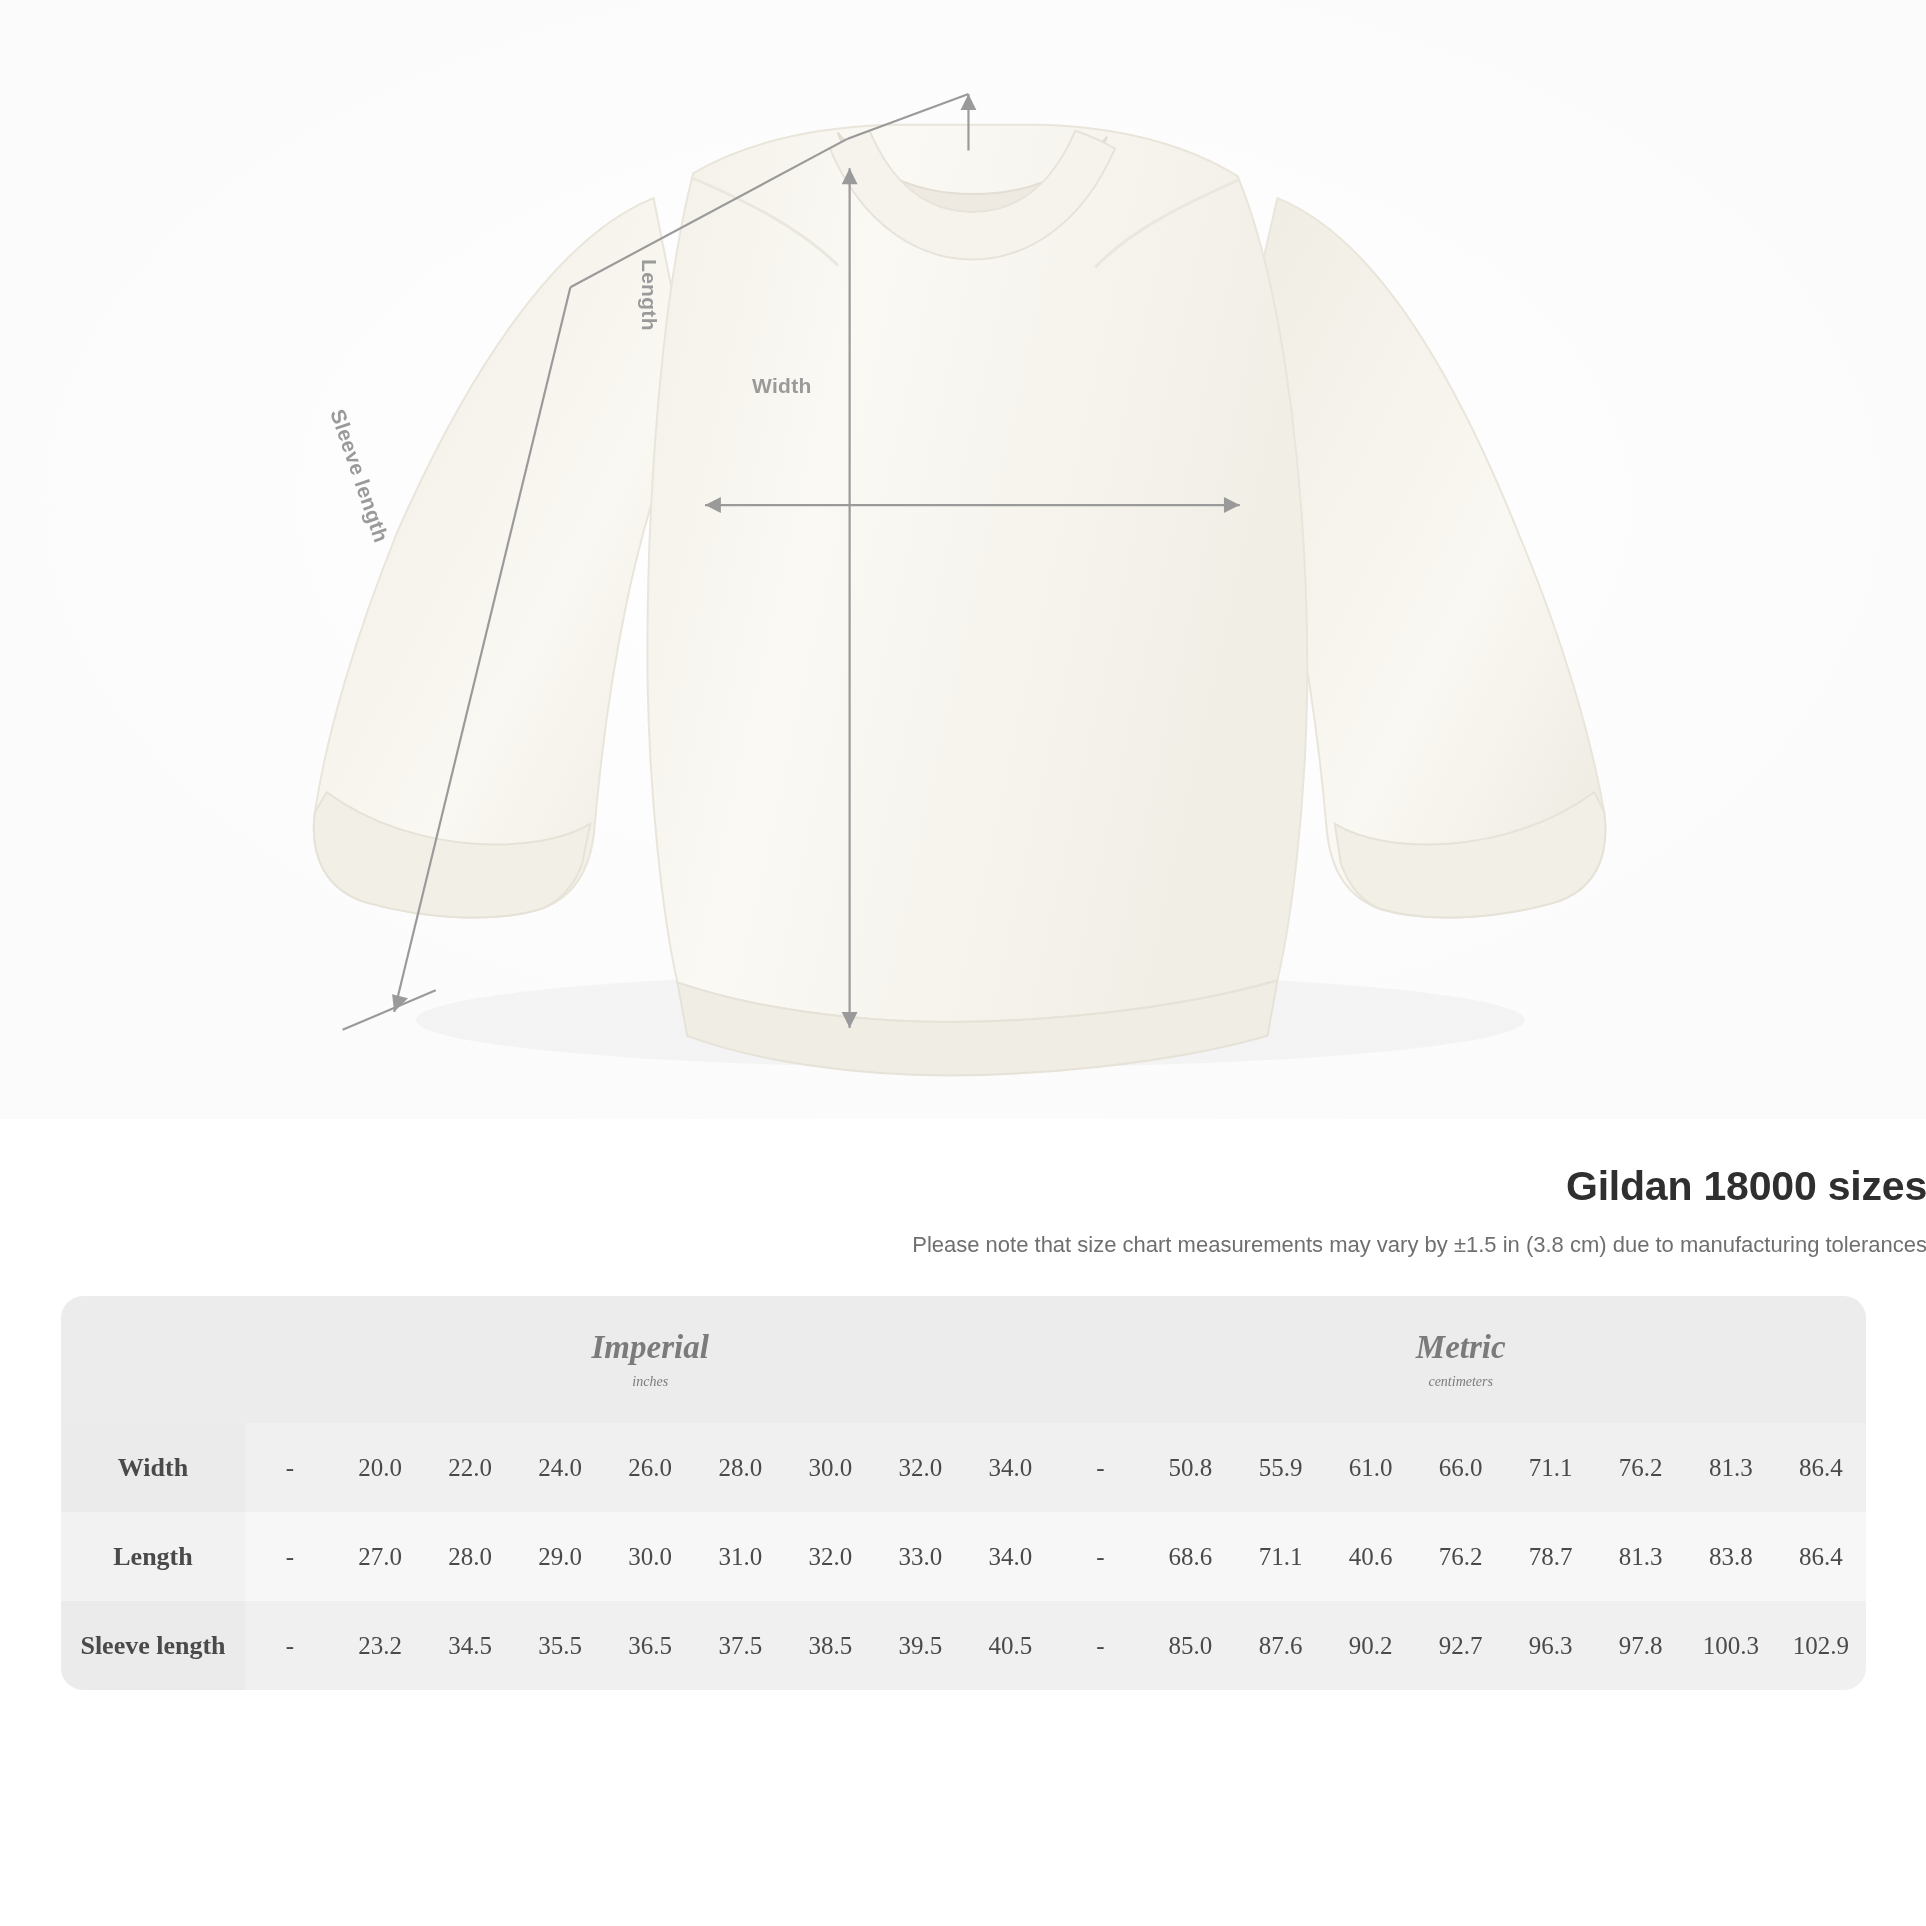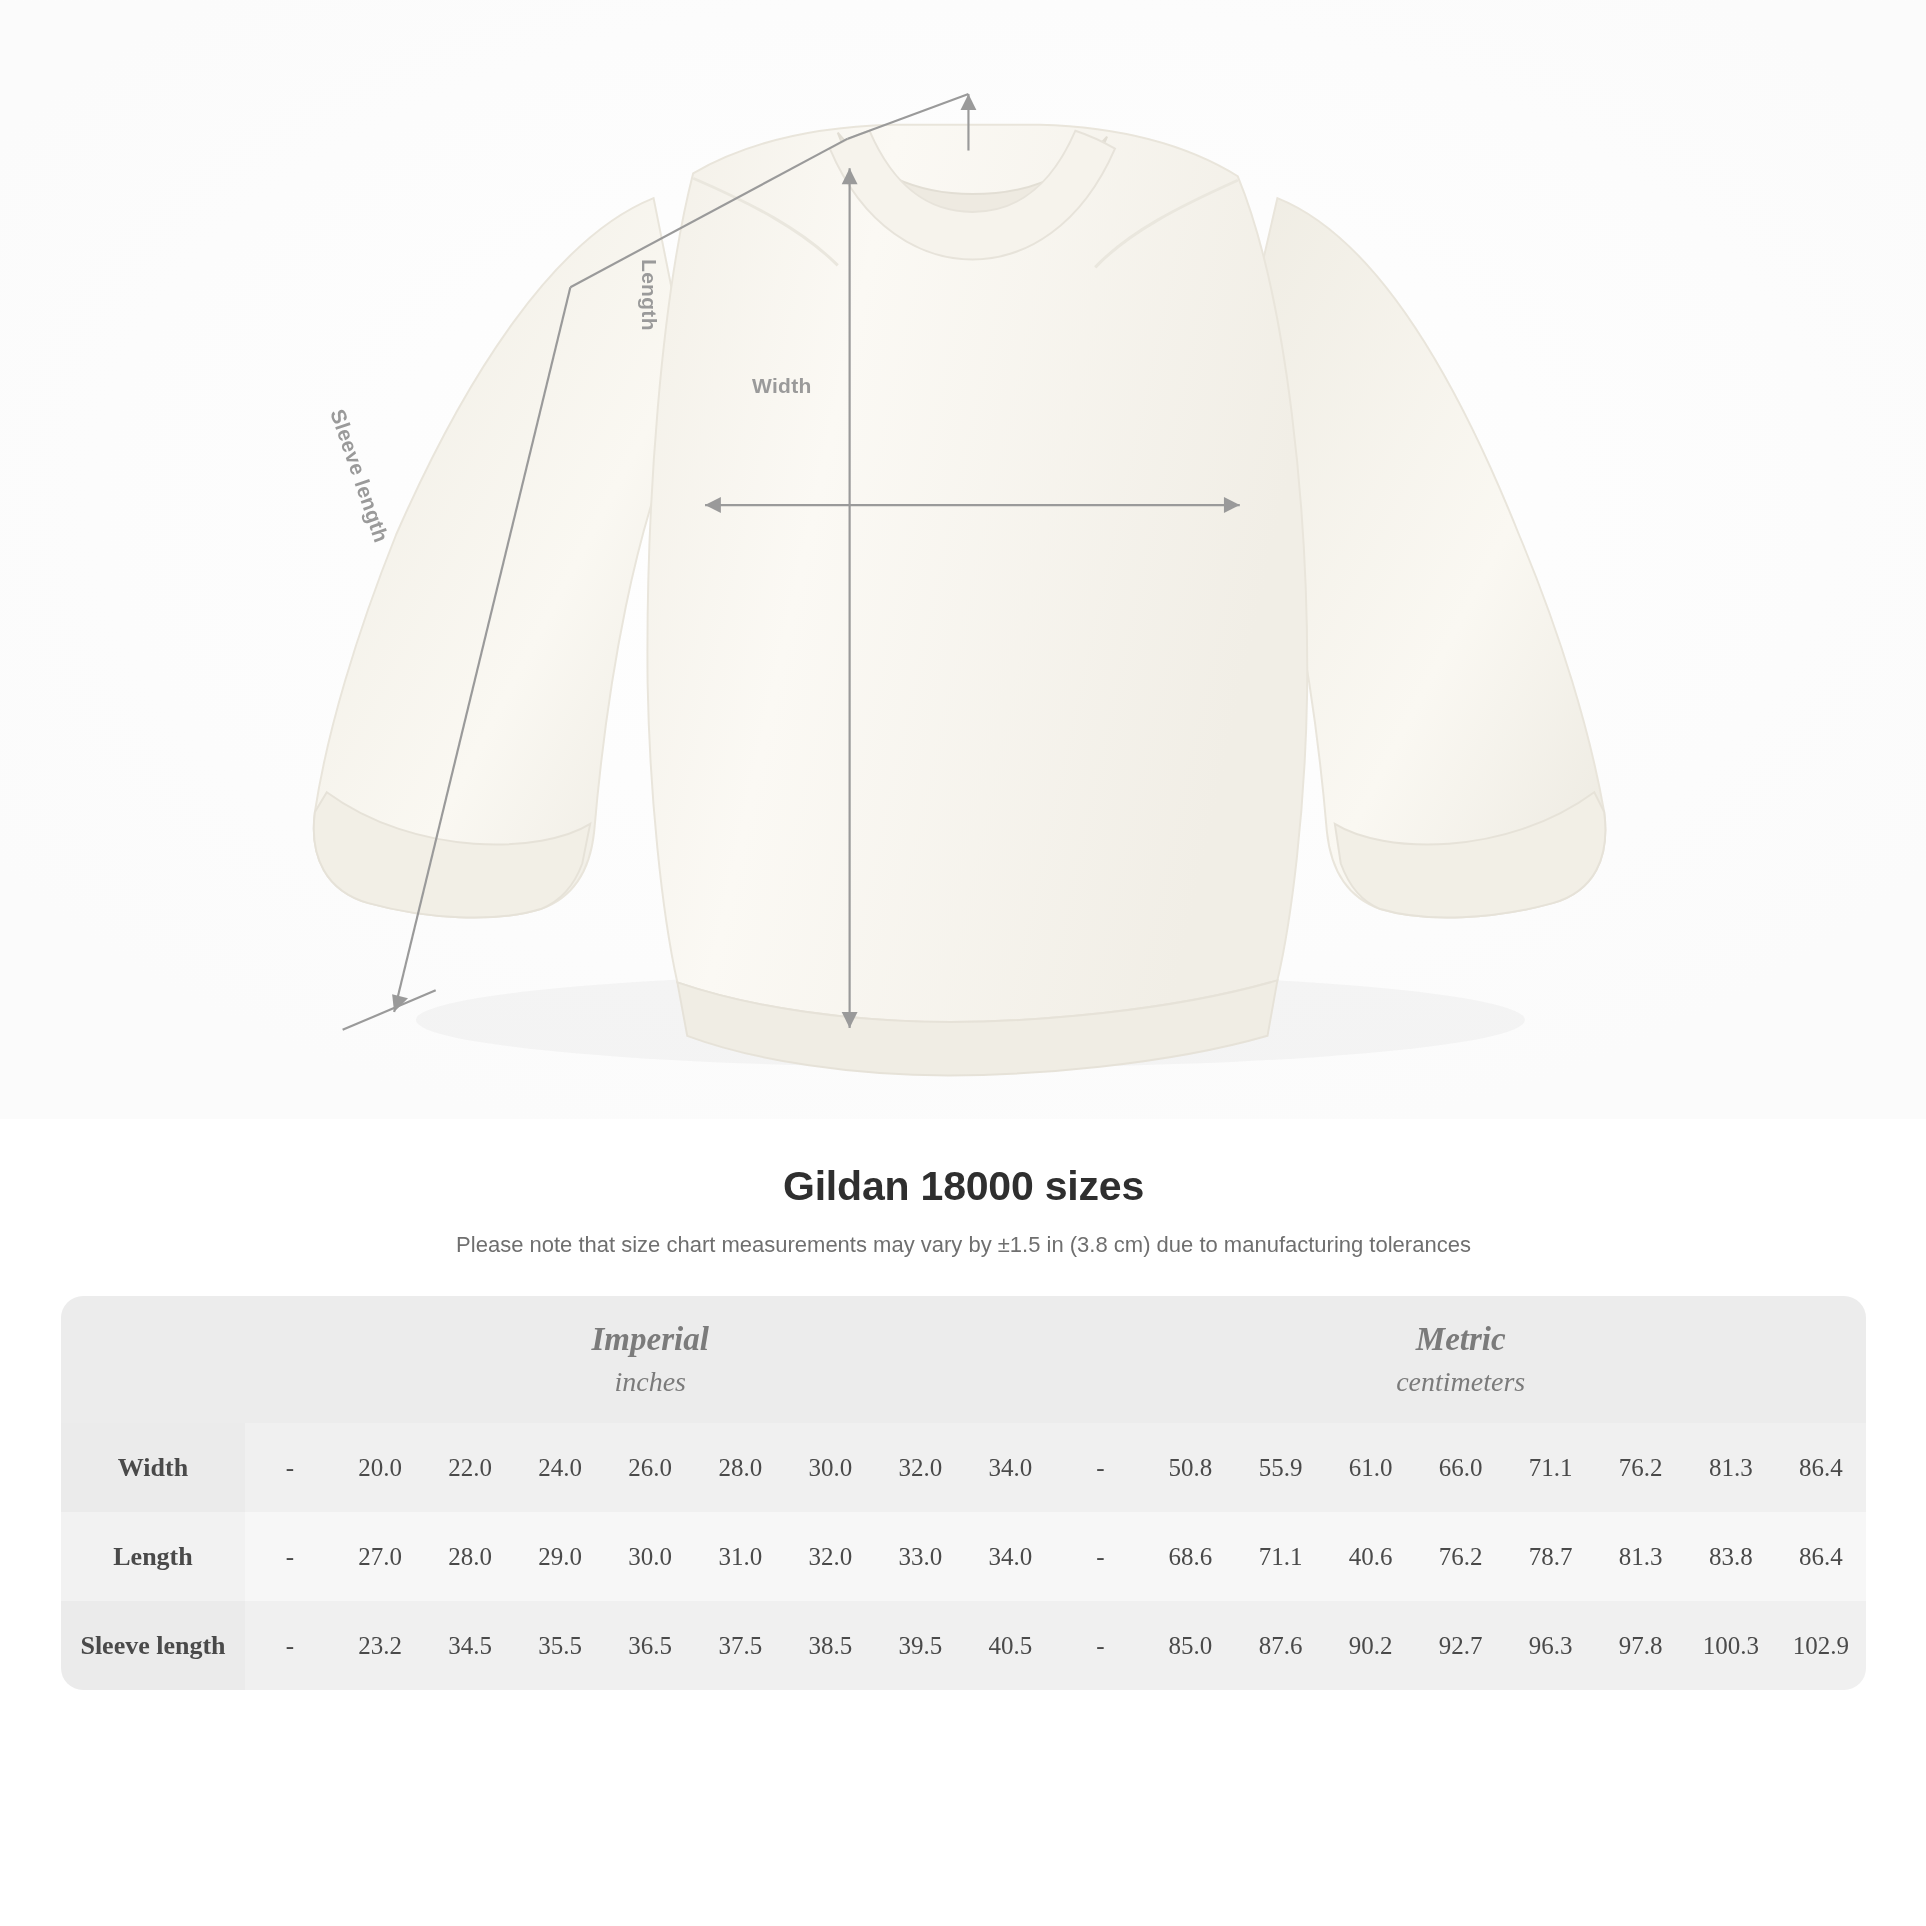--- a/index.html
+++ b/index.html
@@ -56,7 +56,7 @@
 
   
   .title-block {
-    text-align: center;
+    text-align: right;
     margin-top: 44px;
   }
   .chart-title {

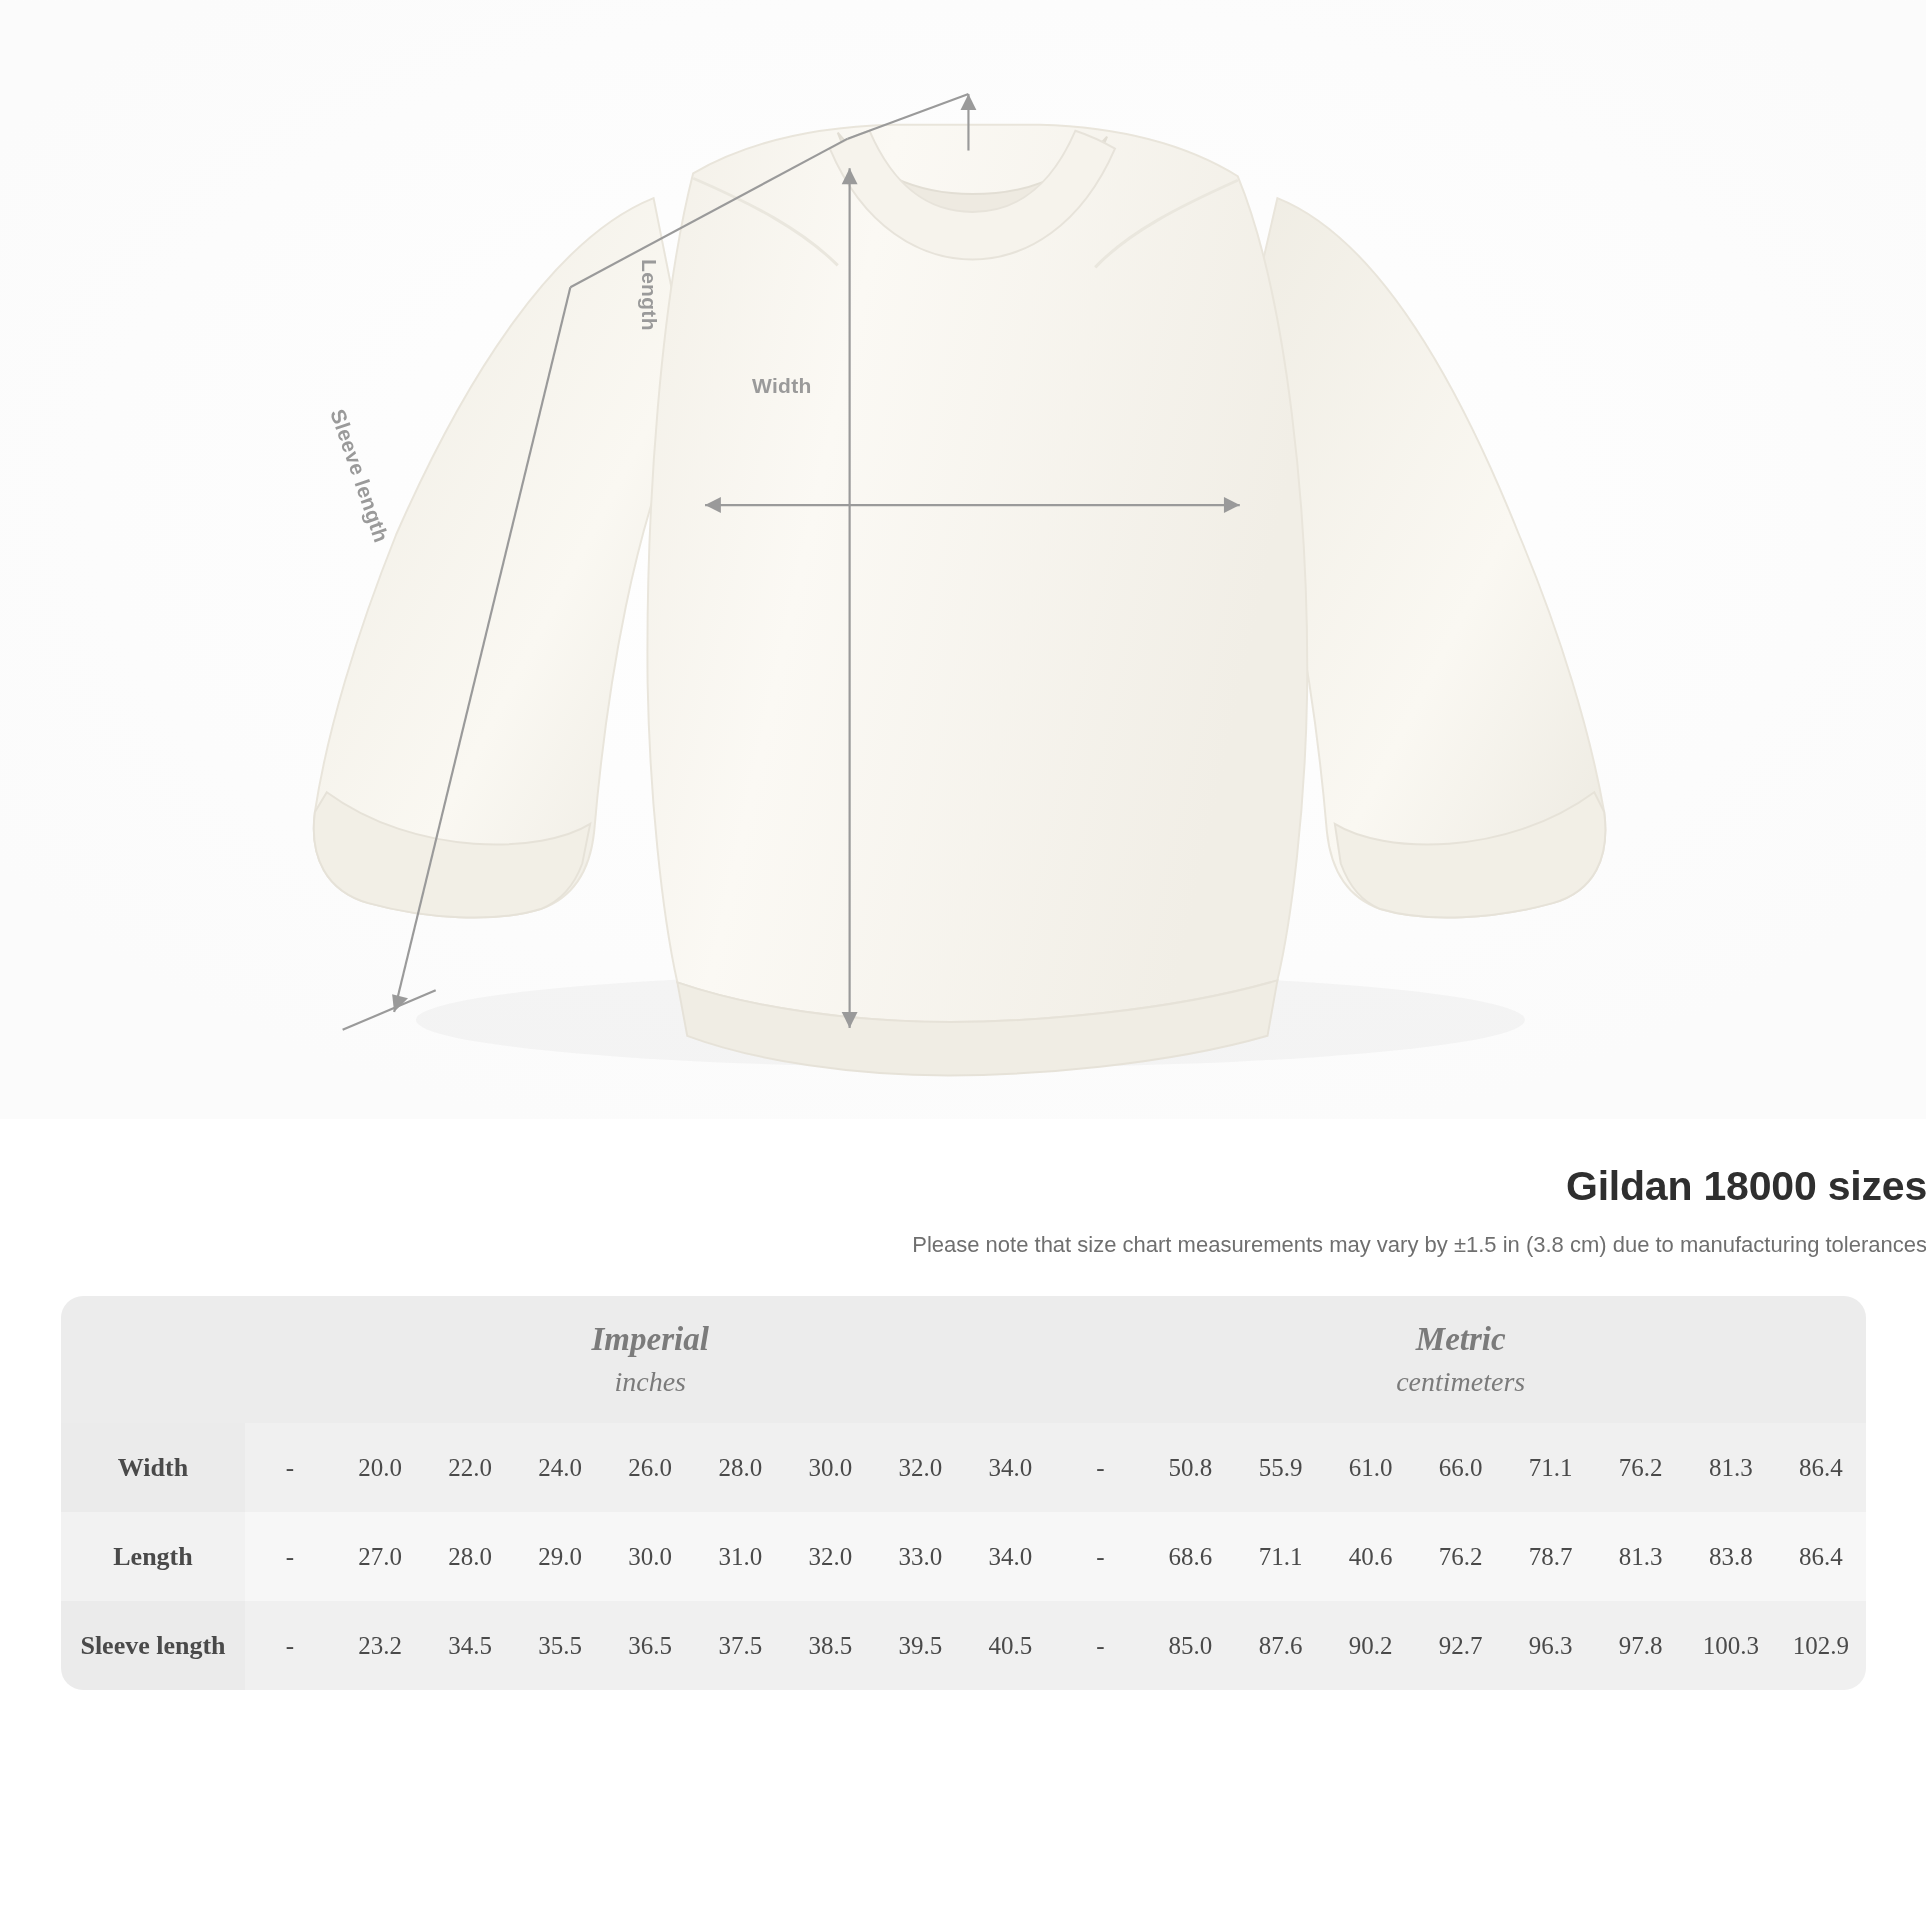--- a/index.html
+++ b/index.html
@@ -103,7 +103,7 @@
     color: #7b7b7b;
   }
   .unit-sub {
-    font-size: 28px;
+    font-size: 14px;
     font-style: italic;
     color: #7b7b7b;
     margin-top: 8px;

